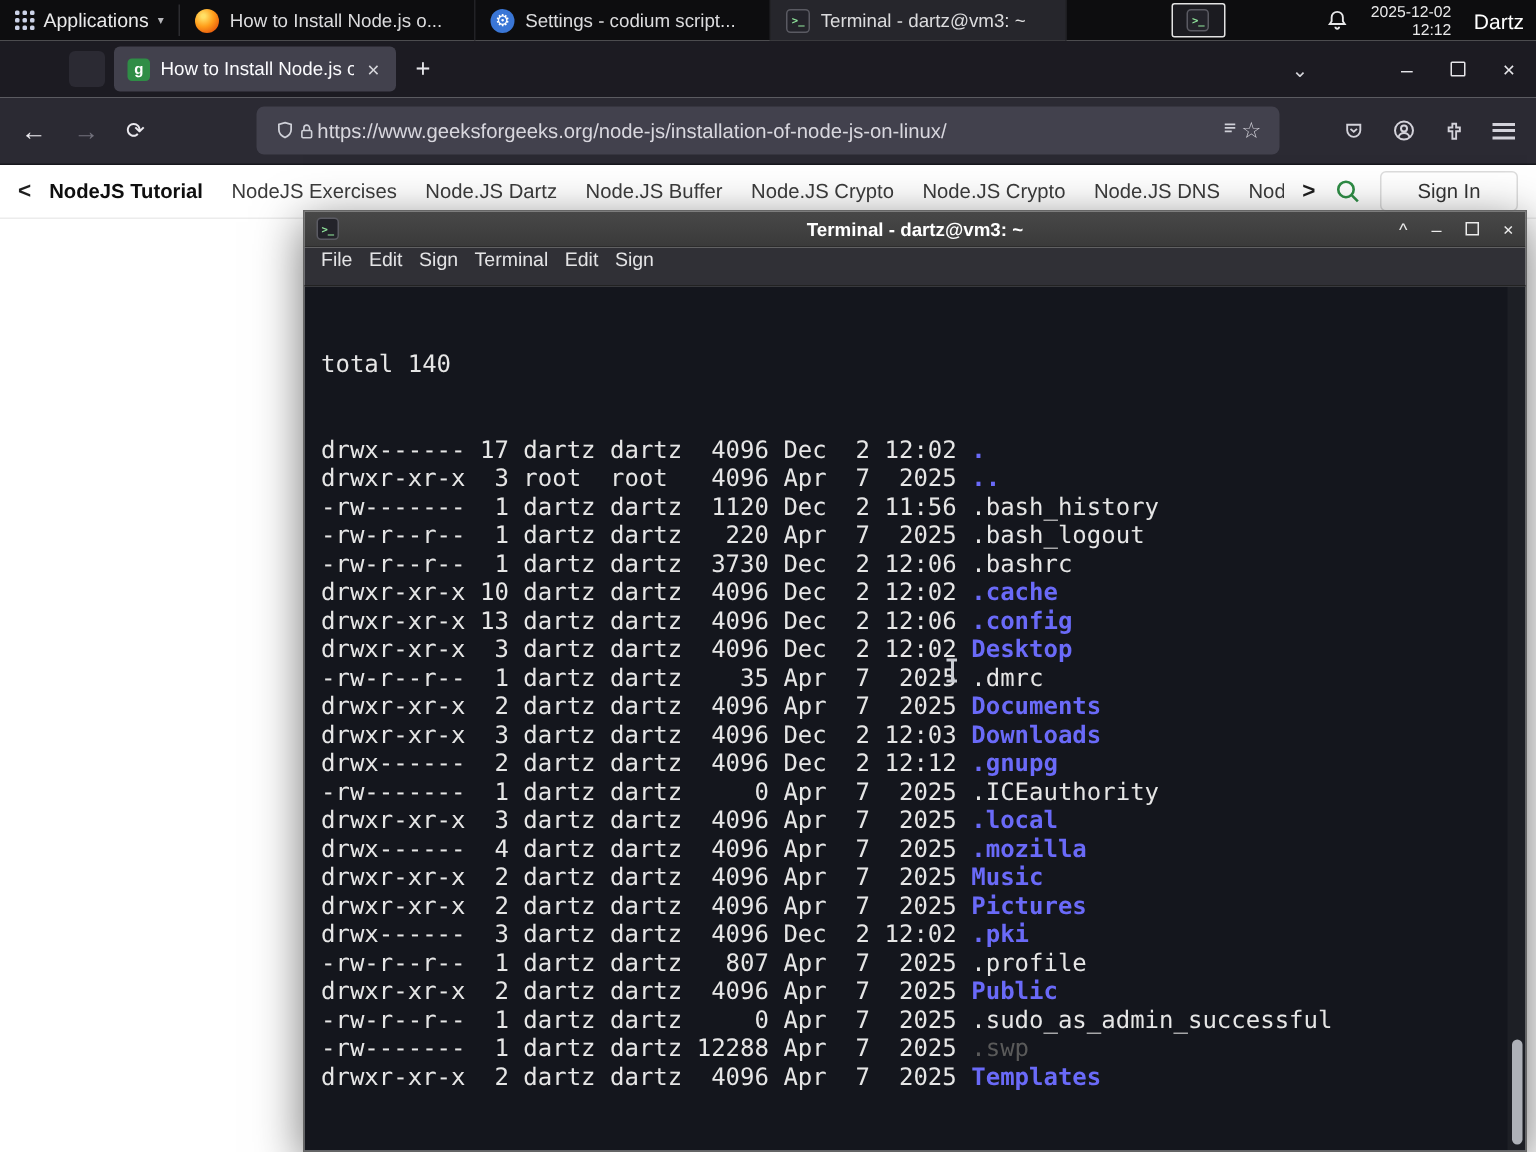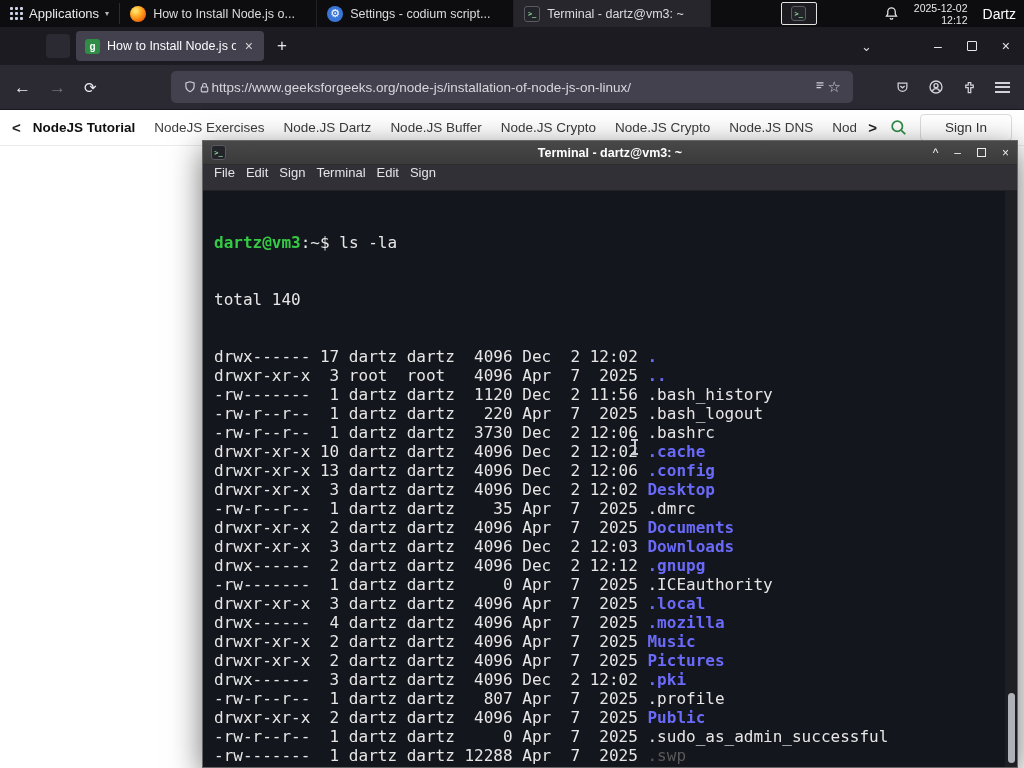--- a/index.html
+++ b/index.html
@@ -252,7 +252,6 @@
       </div>
     <div class="t-body">
       <div class="t-output">
-        <div class="tline"><span class="nm-prompt">dartz@vm3</span><span>:~</span><span>$</span><span> </span><span>ls -la</span></div>
         <div class="tline">total 140</div>
       <div class="tline"><span>drwx------ 17 dartz dartz  4096 Dec  2 12:02 </span><span class="nm-dir">.</span></div><div class="tline"><span>drwxr-xr-x  3 root  root   4096 Apr  7  2025 </span><span class="nm-dir">..</span></div><div class="tline"><span>-rw-------  1 dartz dartz  1120 Dec  2 11:56 </span><span class="nm-file">.bash_history</span></div><div class="tline"><span>-rw-r--r--  1 dartz dartz   220 Apr  7  2025 </span><span class="nm-file">.bash_logout</span></div><div class="tline"><span>-rw-r--r--  1 dartz dartz  3730 Dec  2 12:06 </span><span class="nm-file">.bashrc</span></div><div class="tline"><span>drwxr-xr-x 10 dartz dartz  4096 Dec  2 12:02 </span><span class="nm-dir">.cache</span></div><div class="tline"><span>drwxr-xr-x 13 dartz dartz  4096 Dec  2 12:06 </span><span class="nm-dir">.config</span></div><div class="tline"><span>drwxr-xr-x  3 dartz dartz  4096 Dec  2 12:02 </span><span class="nm-dir">Desktop</span></div><div class="tline"><span>-rw-r--r--  1 dartz dartz    35 Apr  7  2025 </span><span class="nm-file">.dmrc</span></div><div class="tline"><span>drwxr-xr-x  2 dartz dartz  4096 Apr  7  2025 </span><span class="nm-dir">Documents</span></div><div class="tline"><span>drwxr-xr-x  3 dartz dartz  4096 Dec  2 12:03 </span><span class="nm-dir">Downloads</span></div><div class="tline"><span>drwx------  2 dartz dartz  4096 Dec  2 12:12 </span><span class="nm-dir">.gnupg</span></div><div class="tline"><span>-rw-------  1 dartz dartz     0 Apr  7  2025 </span><span class="nm-file">.ICEauthority</span></div><div class="tline"><span>drwxr-xr-x  3 dartz dartz  4096 Apr  7  2025 </span><span class="nm-dir">.local</span></div><div class="tline"><span>drwx------  4 dartz dartz  4096 Apr  7  2025 </span><span class="nm-dir">.mozilla</span></div><div class="tline"><span>drwxr-xr-x  2 dartz dartz  4096 Apr  7  2025 </span><span class="nm-dir">Music</span></div><div class="tline"><span>drwxr-xr-x  2 dartz dartz  4096 Apr  7  2025 </span><span class="nm-dir">Pictures</span></div><div class="tline"><span>drwx------  3 dartz dartz  4096 Dec  2 12:02 </span><span class="nm-dir">.pki</span></div><div class="tline"><span>-rw-r--r--  1 dartz dartz   807 Apr  7  2025 </span><span class="nm-file">.profile</span></div><div class="tline"><span>drwxr-xr-x  2 dartz dartz  4096 Apr  7  2025 </span><span class="nm-dir">Public</span></div><div class="tline"><span>-rw-r--r--  1 dartz dartz     0 Apr  7  2025 </span><span class="nm-file">.sudo_as_admin_successful</span></div><div class="tline"><span>-rw-------  1 dartz dartz 12288 Apr  7  2025 </span><span class="nm-dim">.swp</span></div><div class="tline"><span>drwxr-xr-x  2 dartz dartz  4096 Apr  7  2025 </span><span class="nm-dir">Templates</span></div></div>
       <span class="ibeam"></span>

